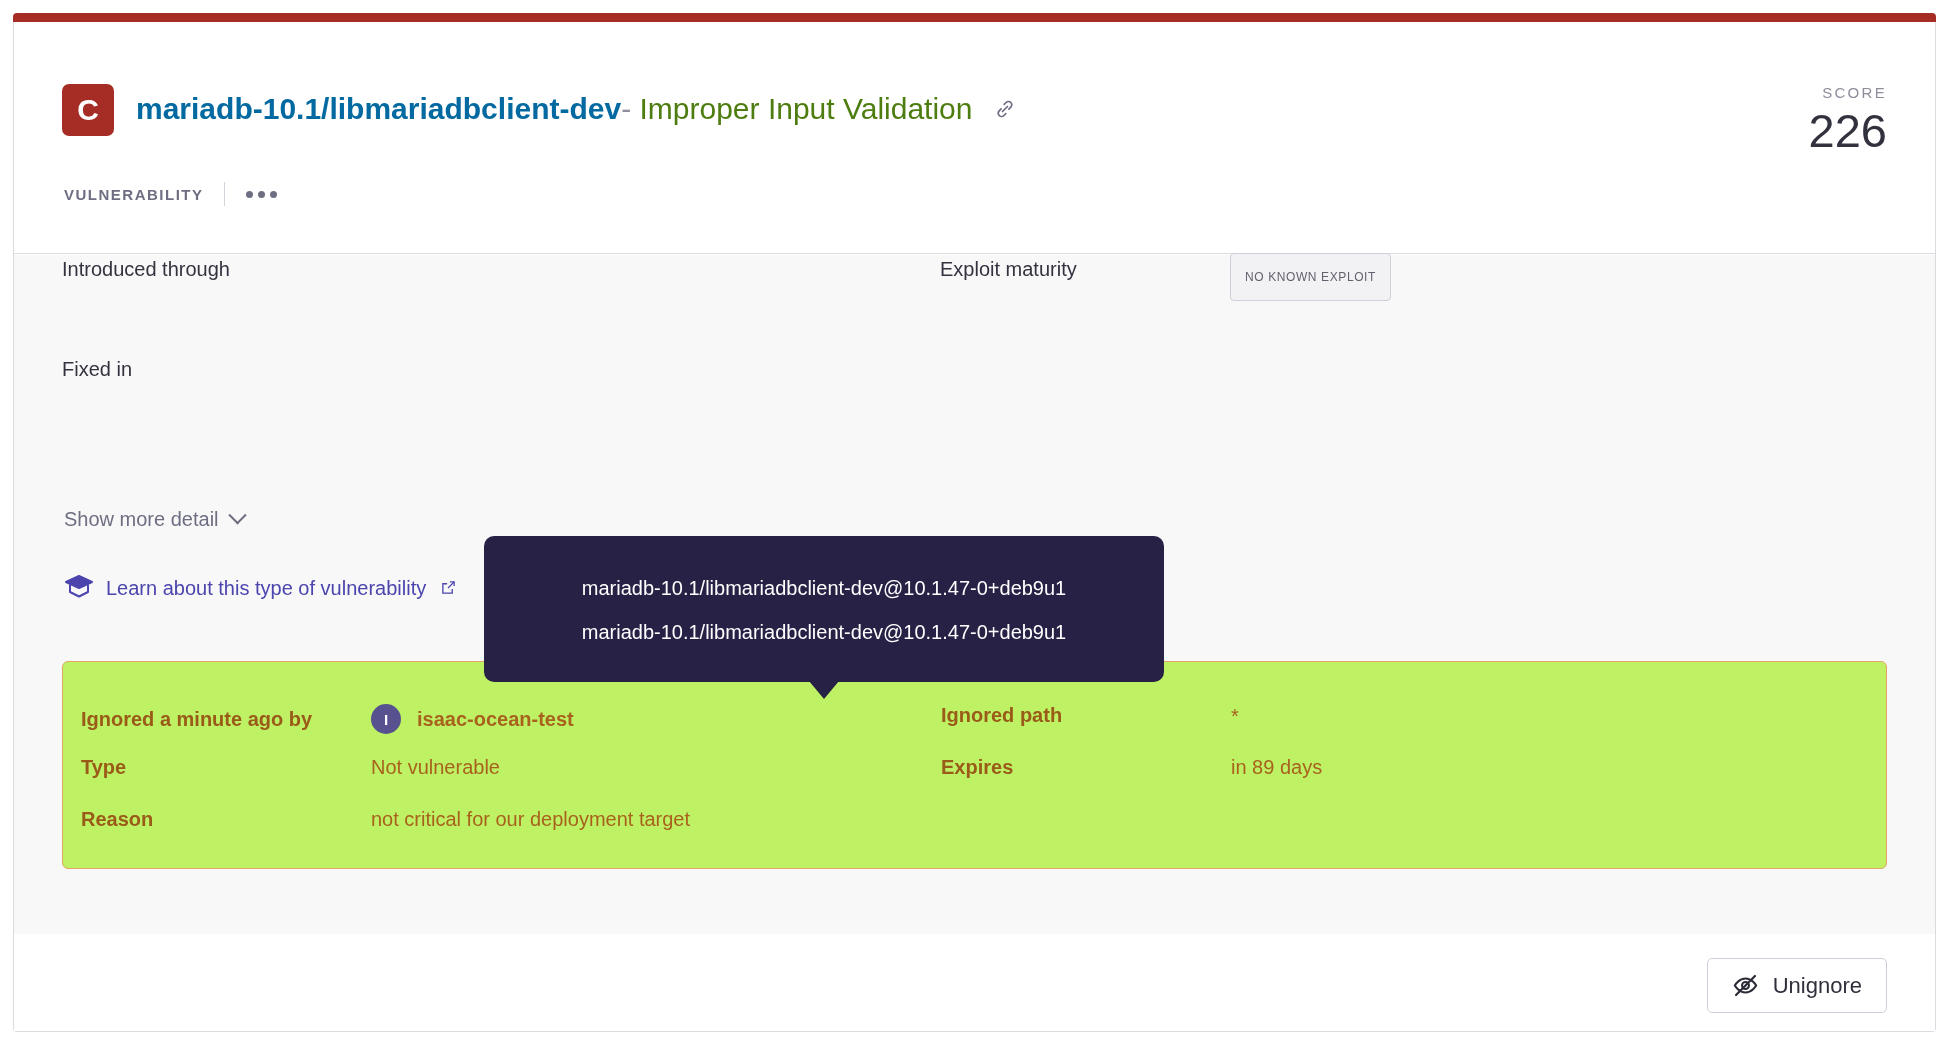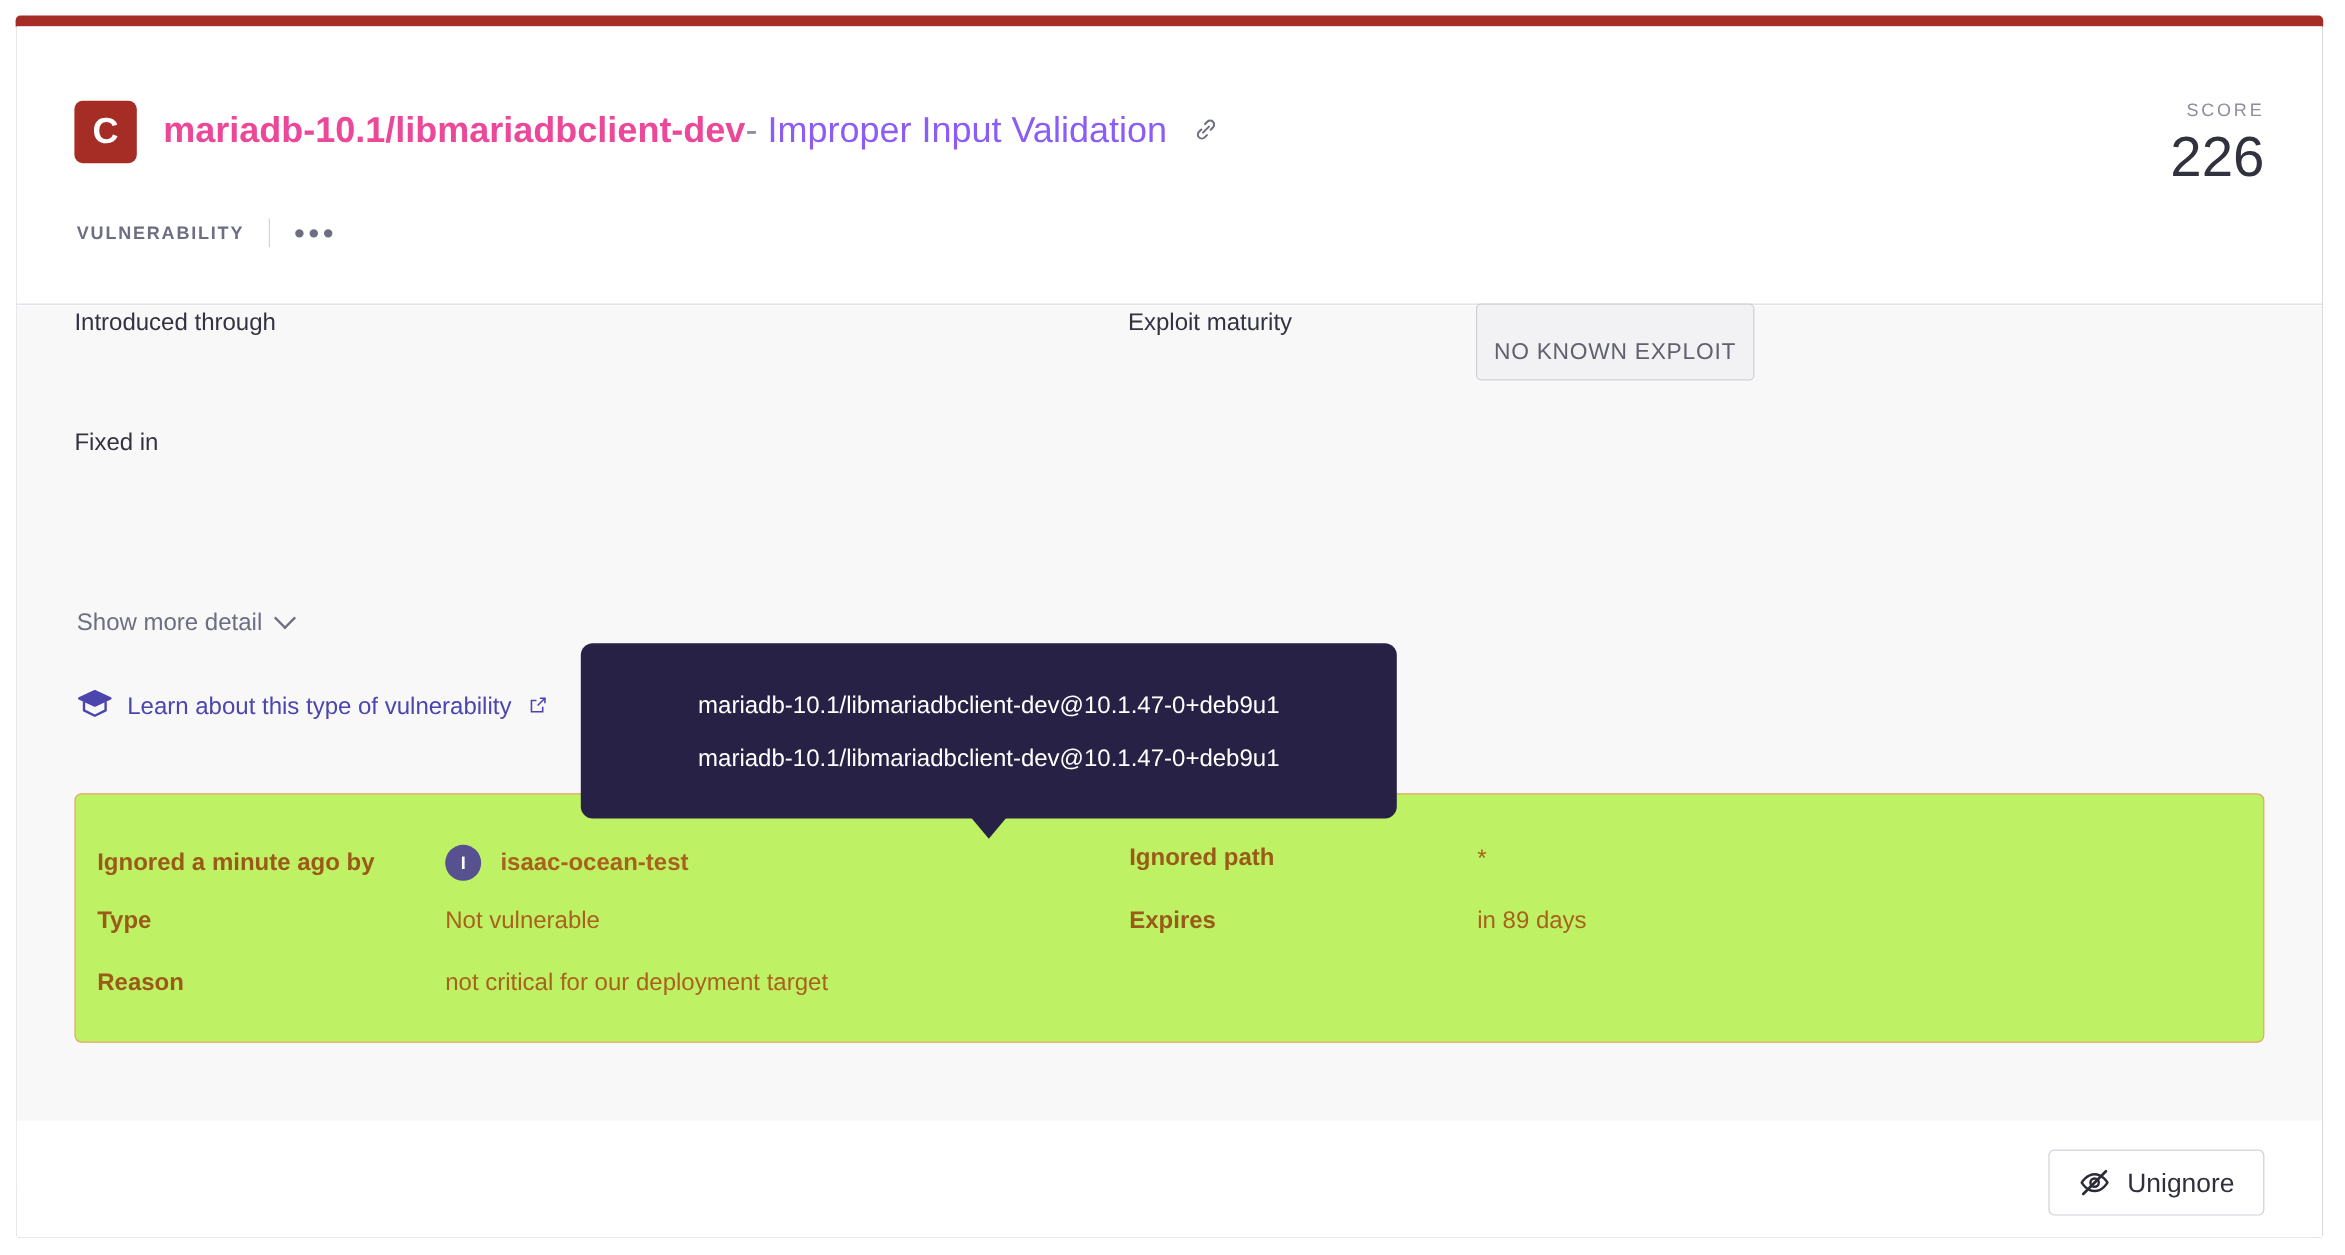--- a/index.html
+++ b/index.html
@@ -67,7 +67,7 @@
     color: #1a1a24;
     white-space: nowrap;
   }
-  .title-pkg { font-weight: 700; color: #ec4899; }
+  .title-pkg { font-weight: 700; color: #0369a1; }
   .title-sep { font-weight: 400; color: #8d8d9c; }
   .title-desc { font-weight: 400; color: #8b5cf6; }
   .link-icon {

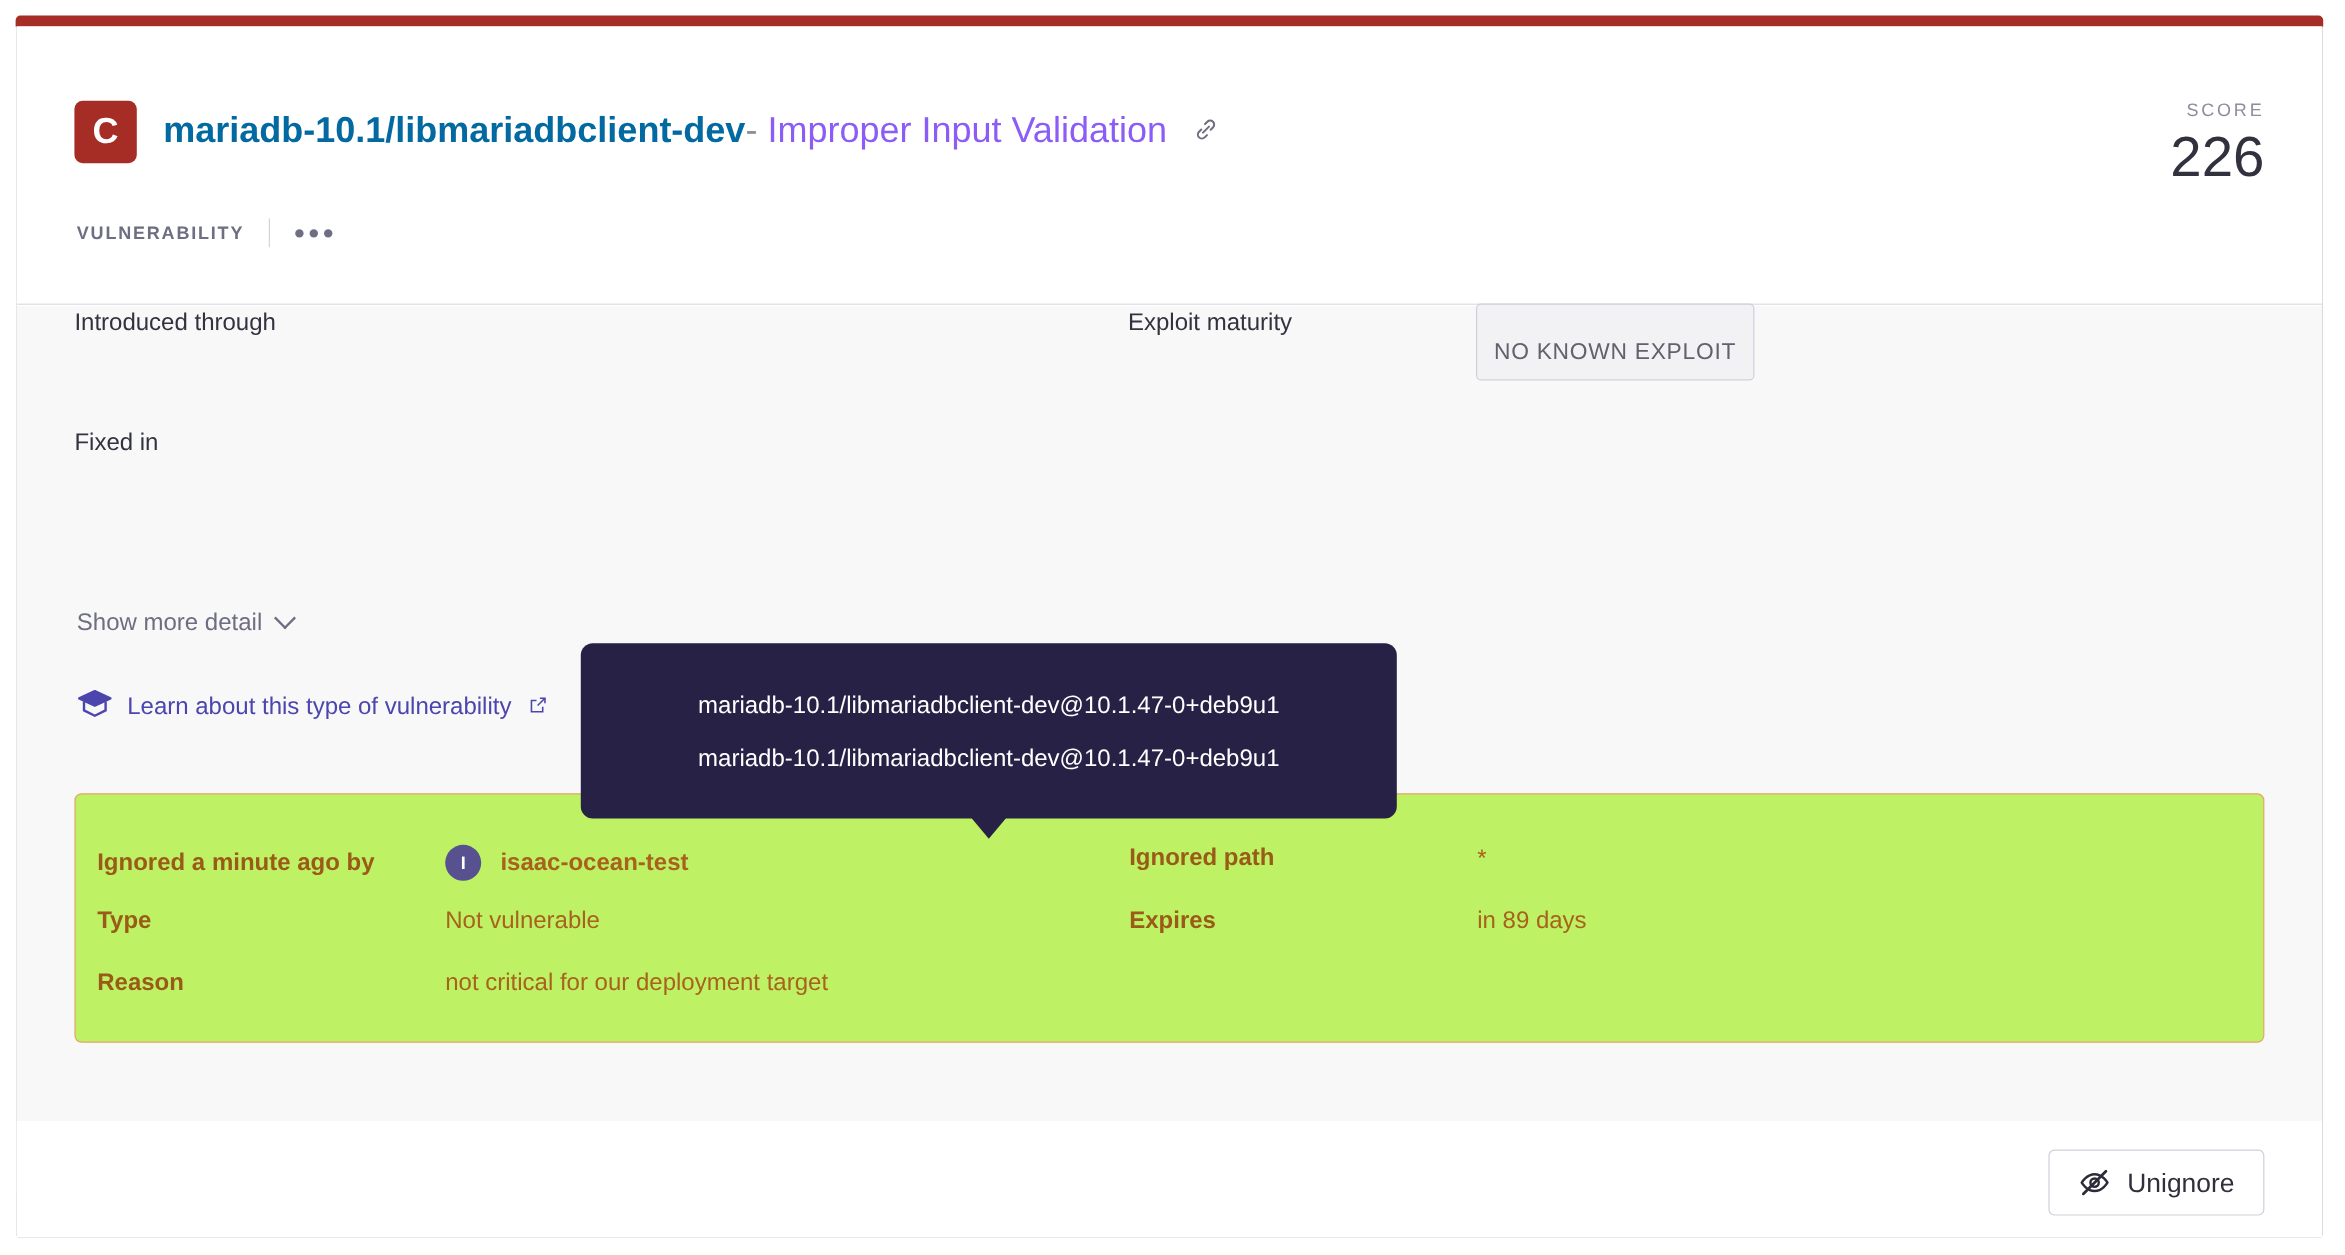--- a/index.html
+++ b/index.html
@@ -69,7 +69,7 @@
   }
   .title-pkg { font-weight: 700; color: #0369a1; }
   .title-sep { font-weight: 400; color: #8d8d9c; }
-  .title-desc { font-weight: 400; color: #8b5cf6; }
+  .title-desc { font-weight: 400; color: #4d7c0f; }
   .link-icon {
     display: inline-block;
     margin-left: 12px;

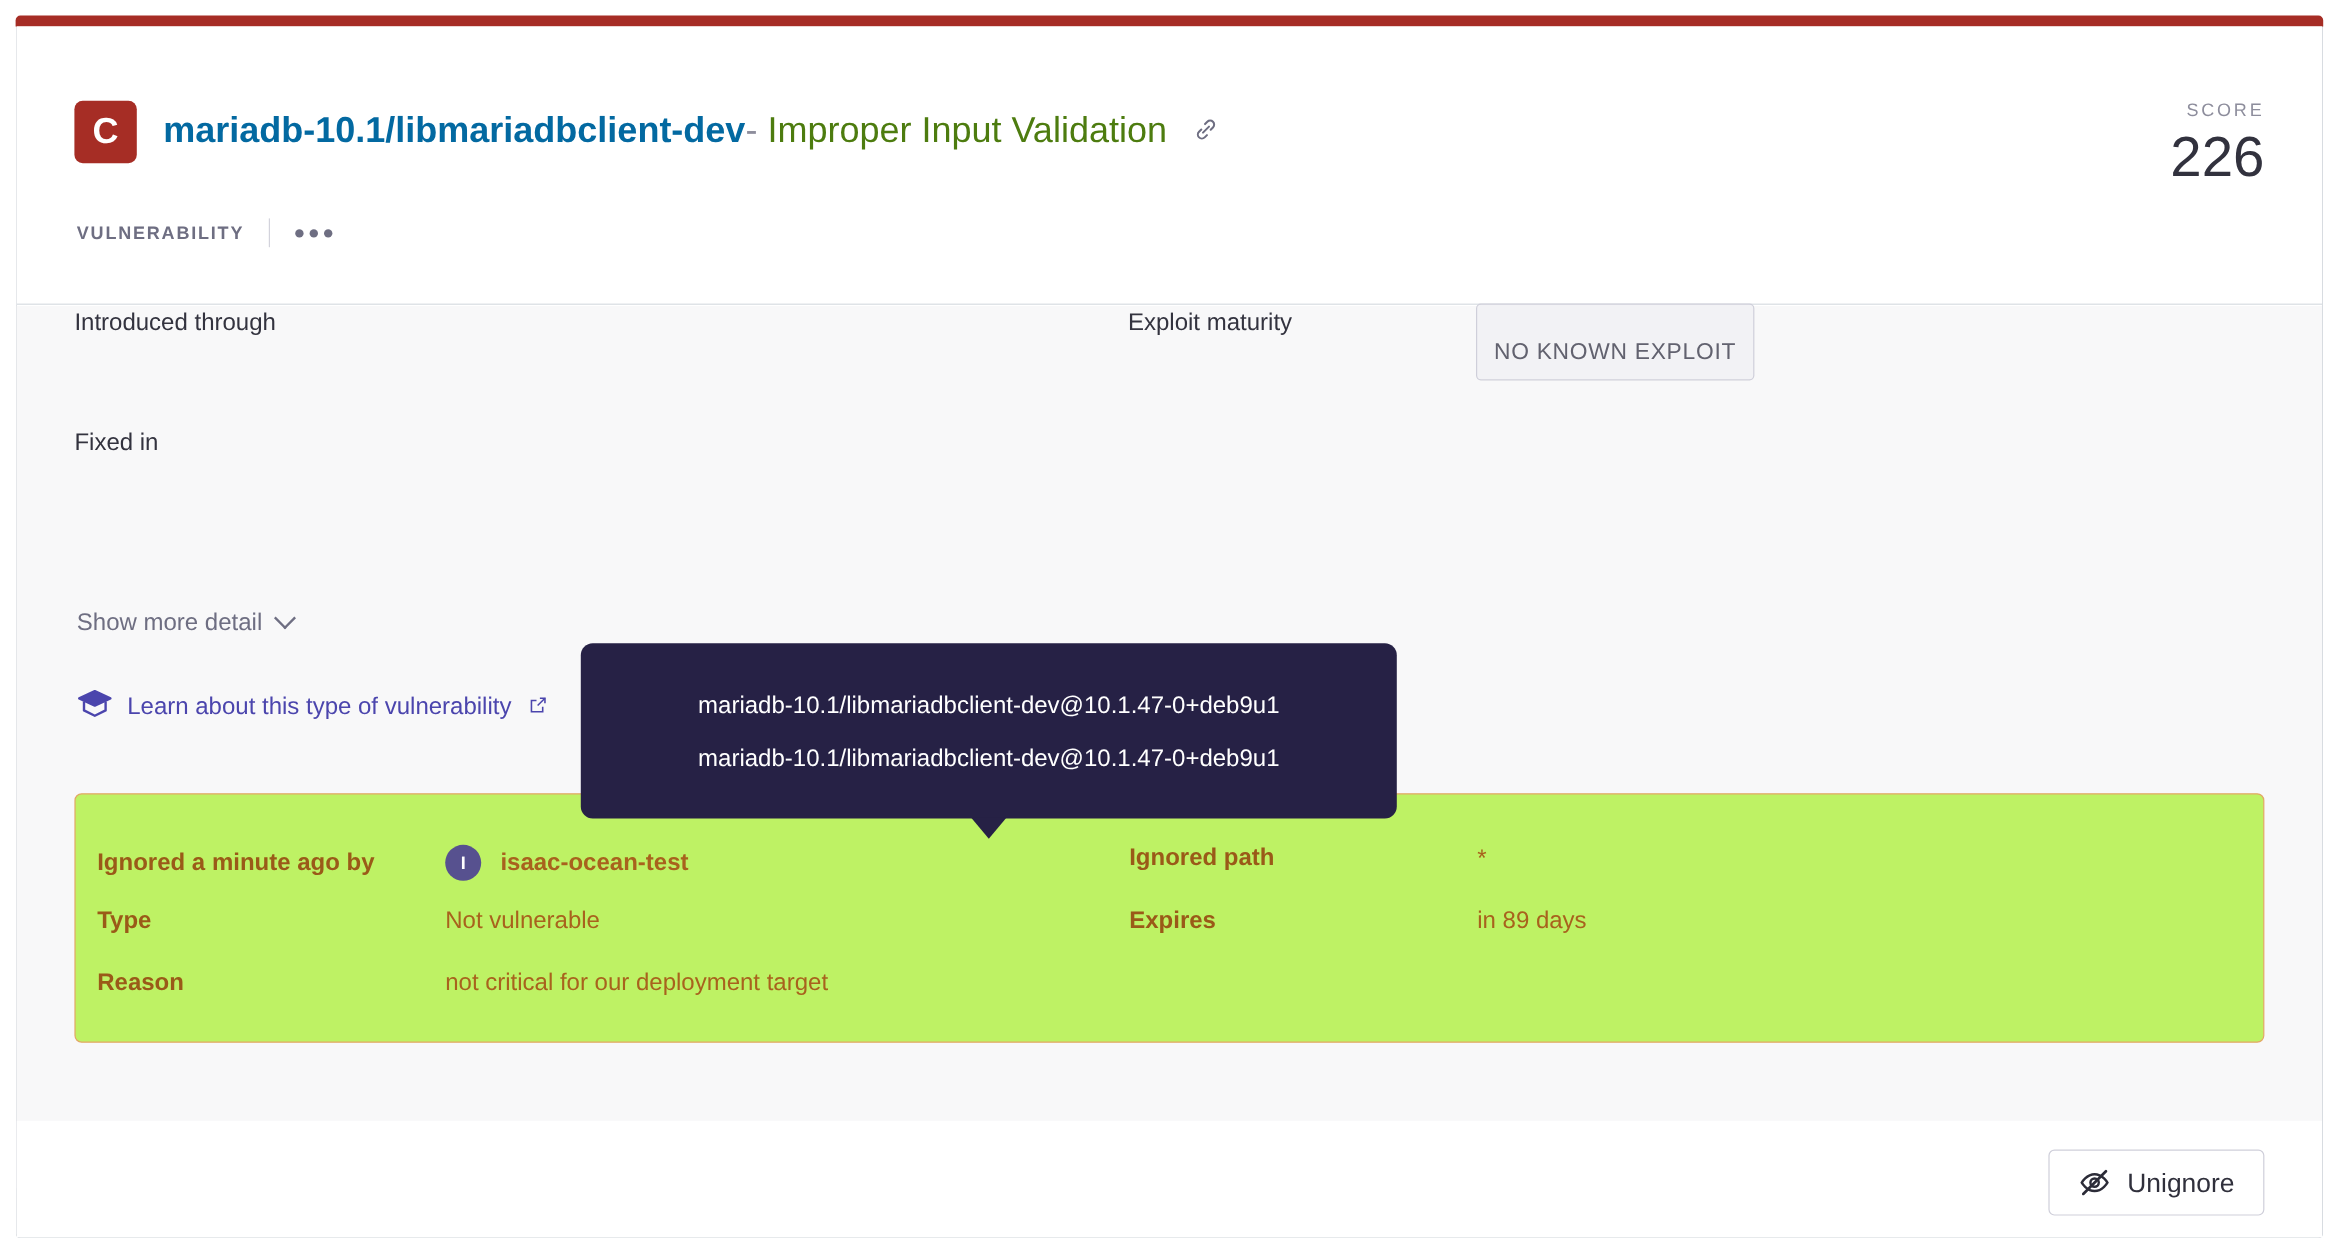--- a/index.html
+++ b/index.html
@@ -175,9 +175,9 @@
     border-radius: 4px;
     background: #f2f2f5;
     color: #62626f;
-    font-size: 19px;
+    font-size: 12px;
     letter-spacing: 0.6px;
-    padding: 24px 14px 7px;
+    padding: 8px 14px 7px;
     text-transform: uppercase;
     white-space: nowrap;
     margin-top: -2px;

